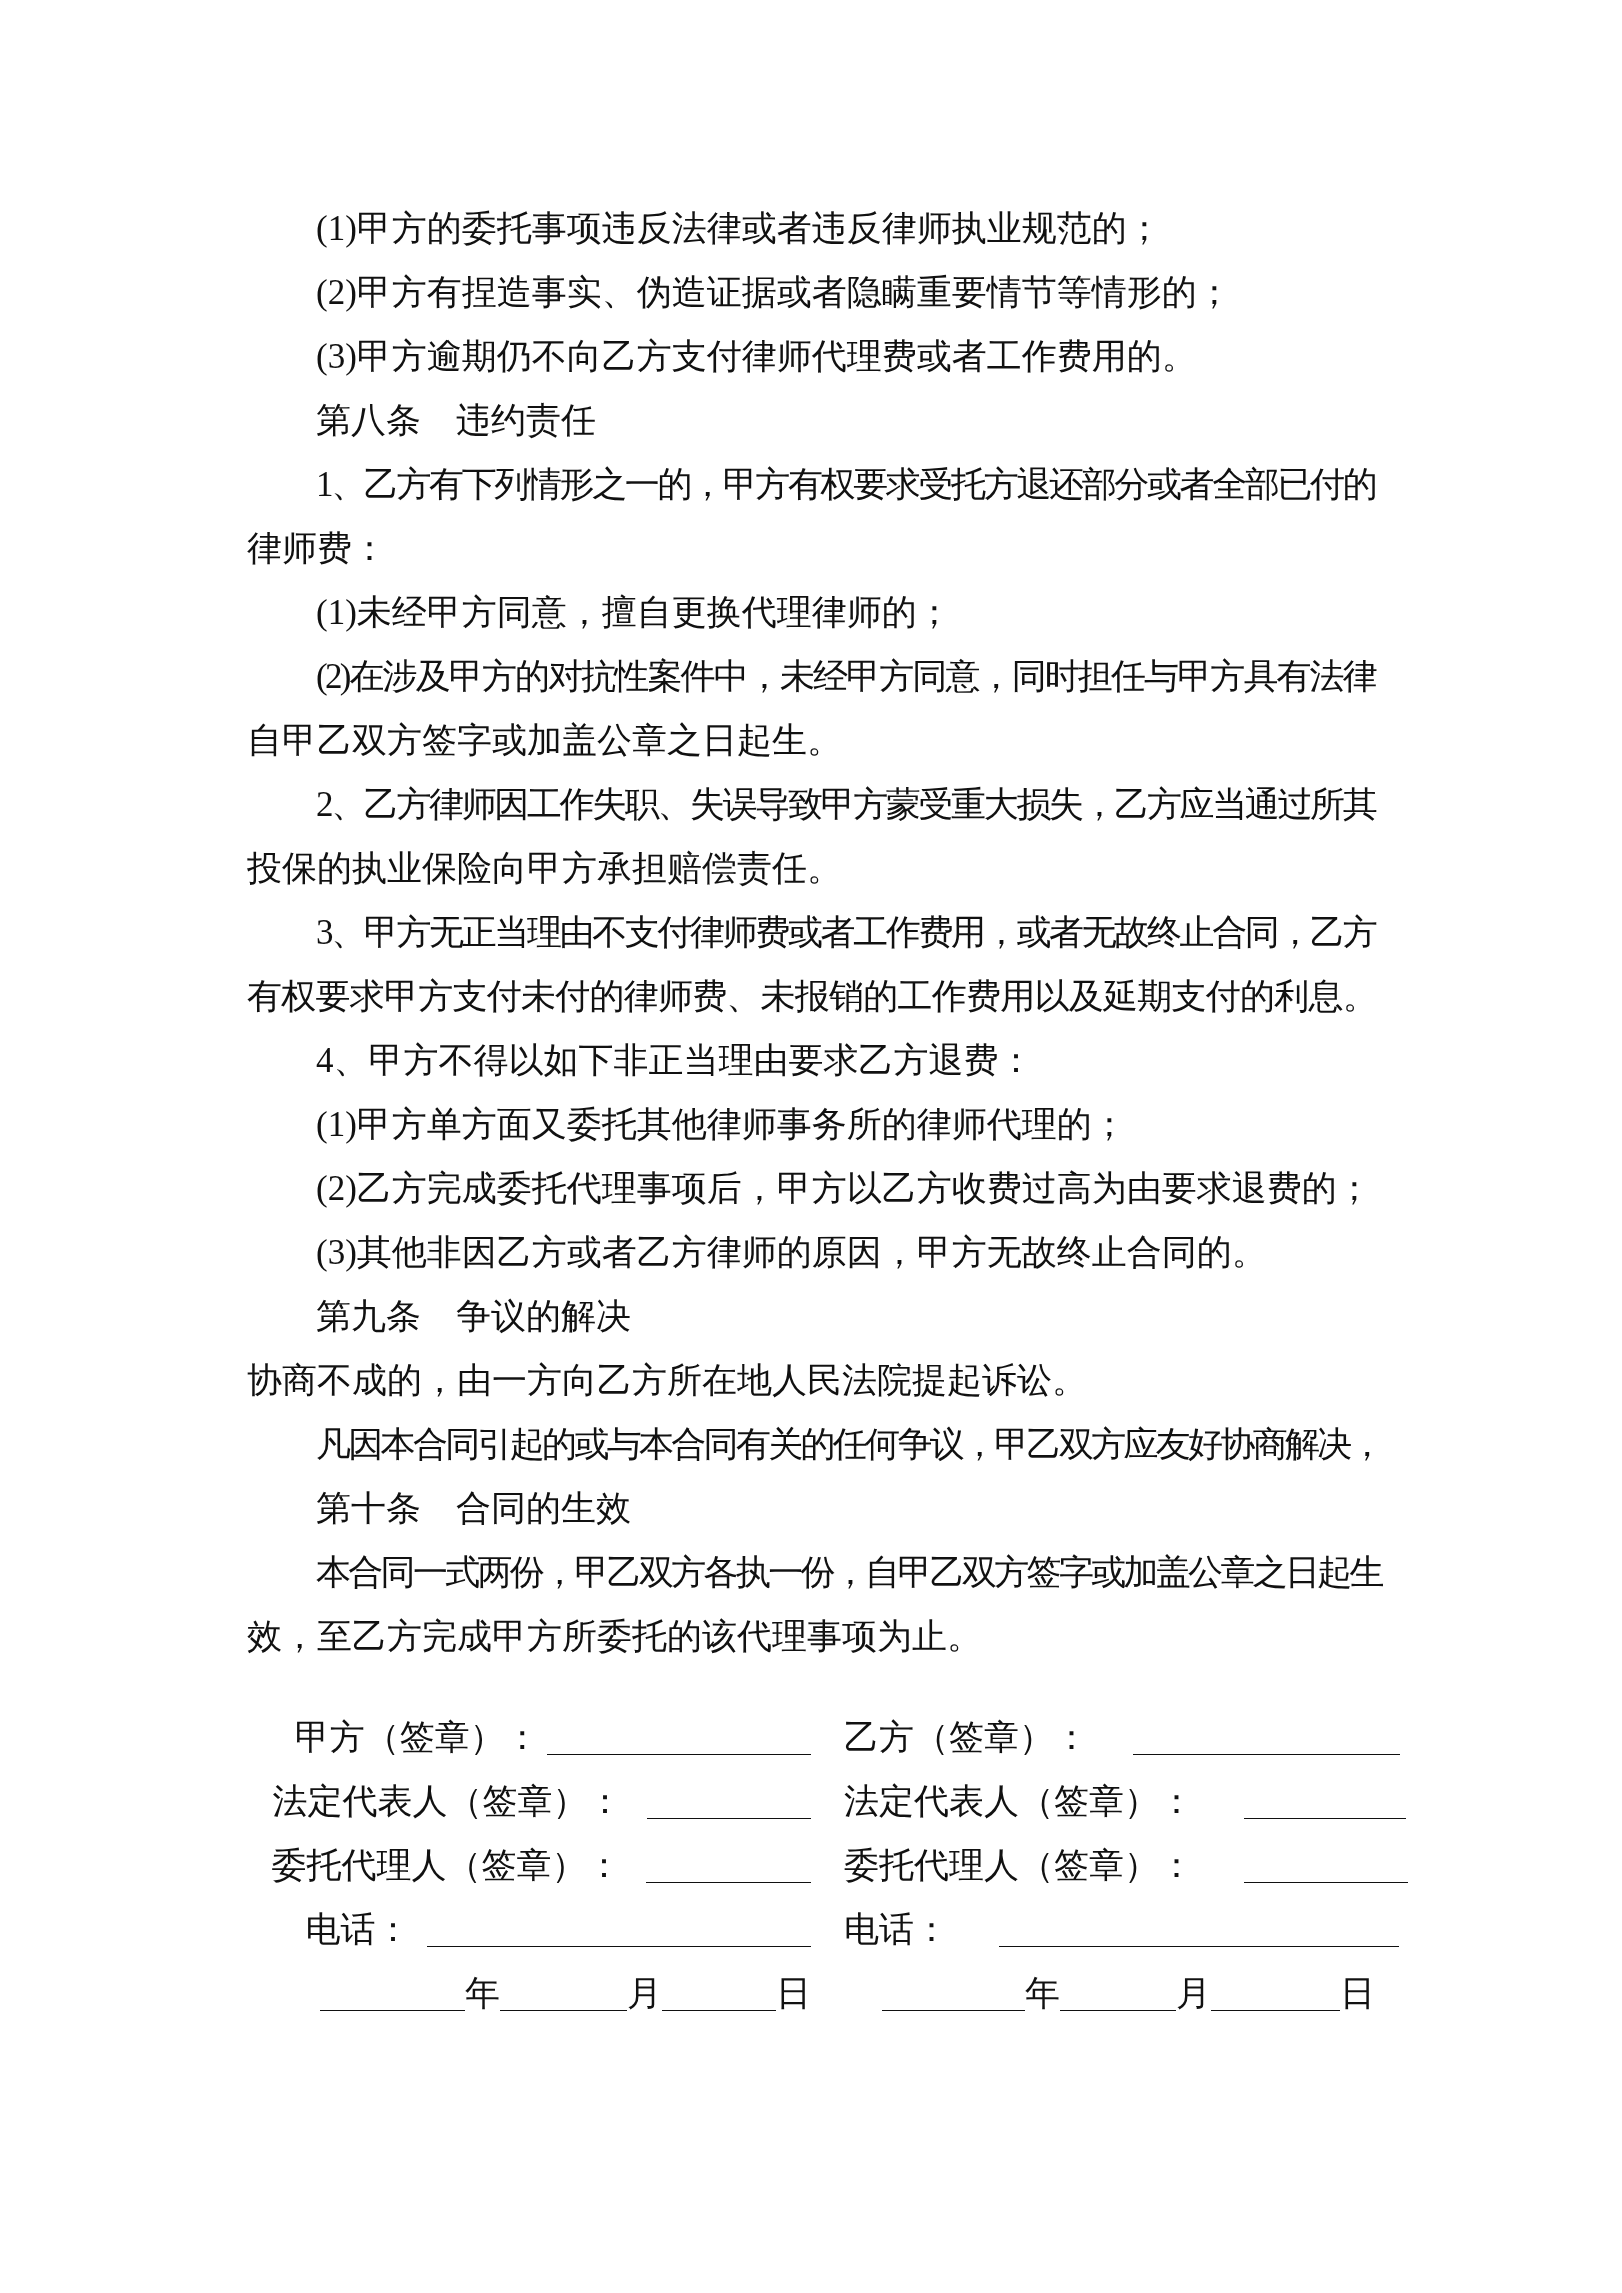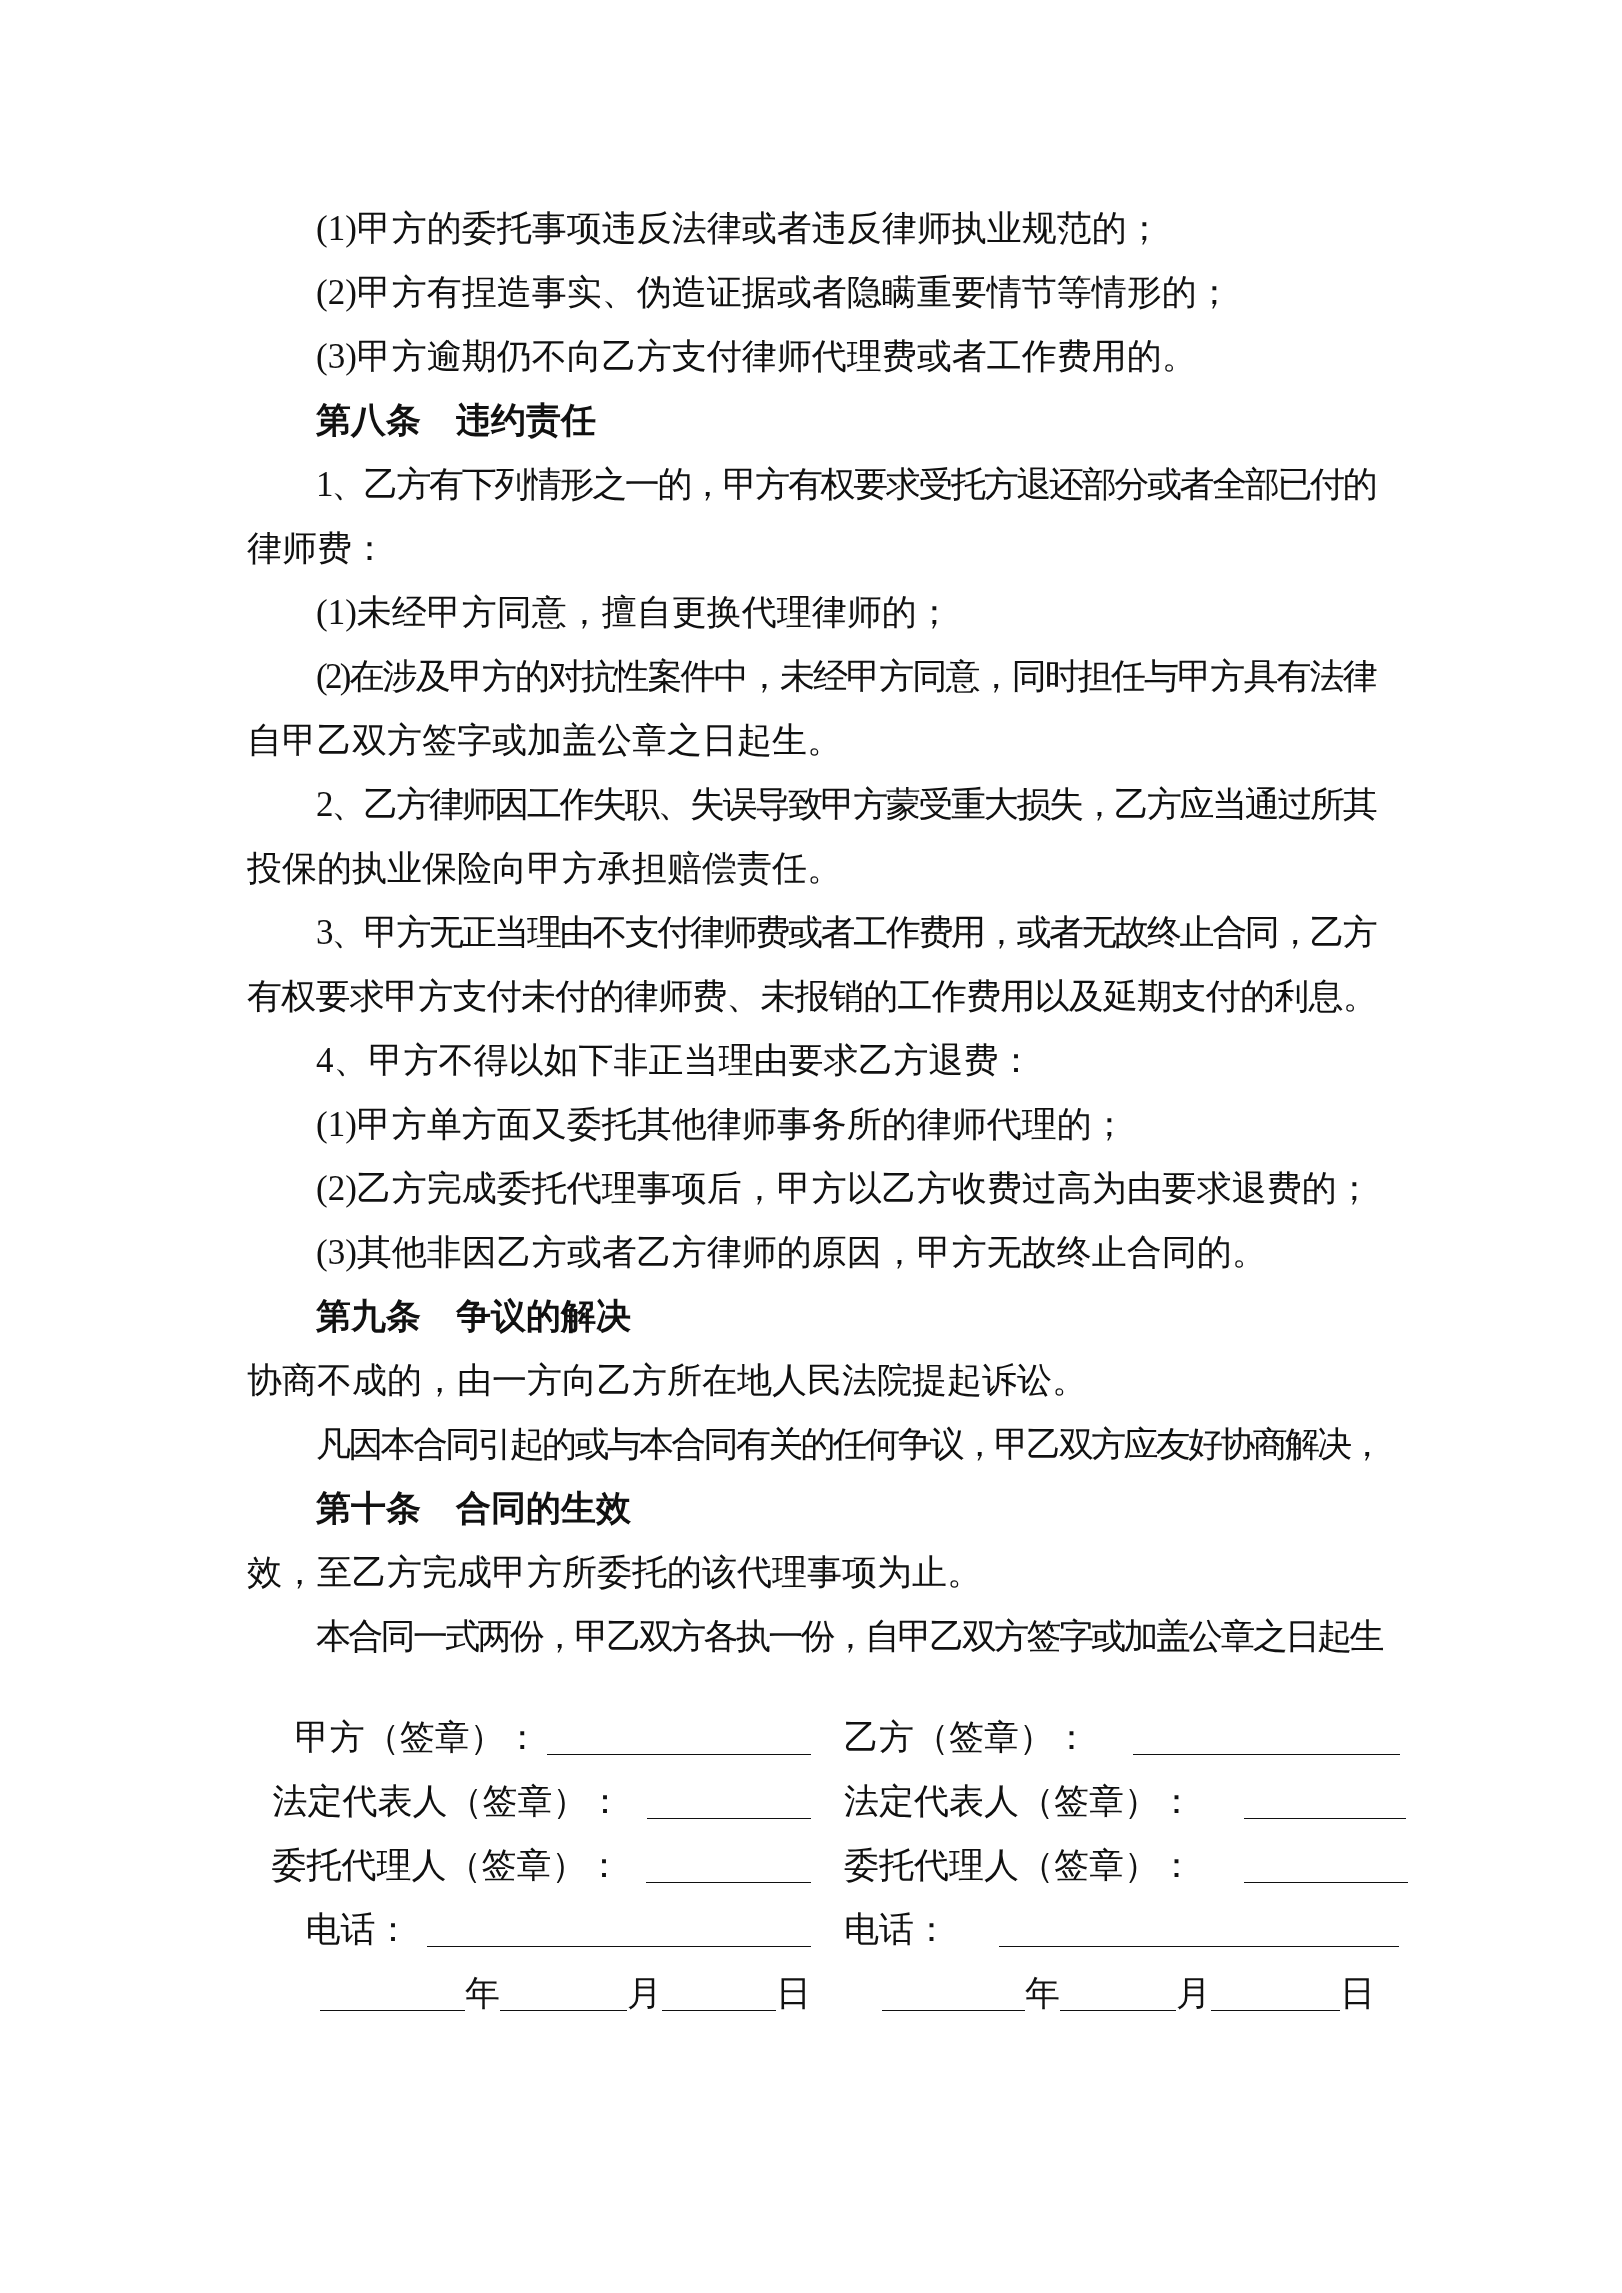--- a/index.html
+++ b/index.html
@@ -26,7 +26,7 @@
     white-space:nowrap;
   }
   .line.indent{padding-left:69px;}
-  .line.bold{font-weight:700;}
+  .line.bold{font-weight:400;}
   .line.fill{
     text-align:justify;
     text-align-last:justify;

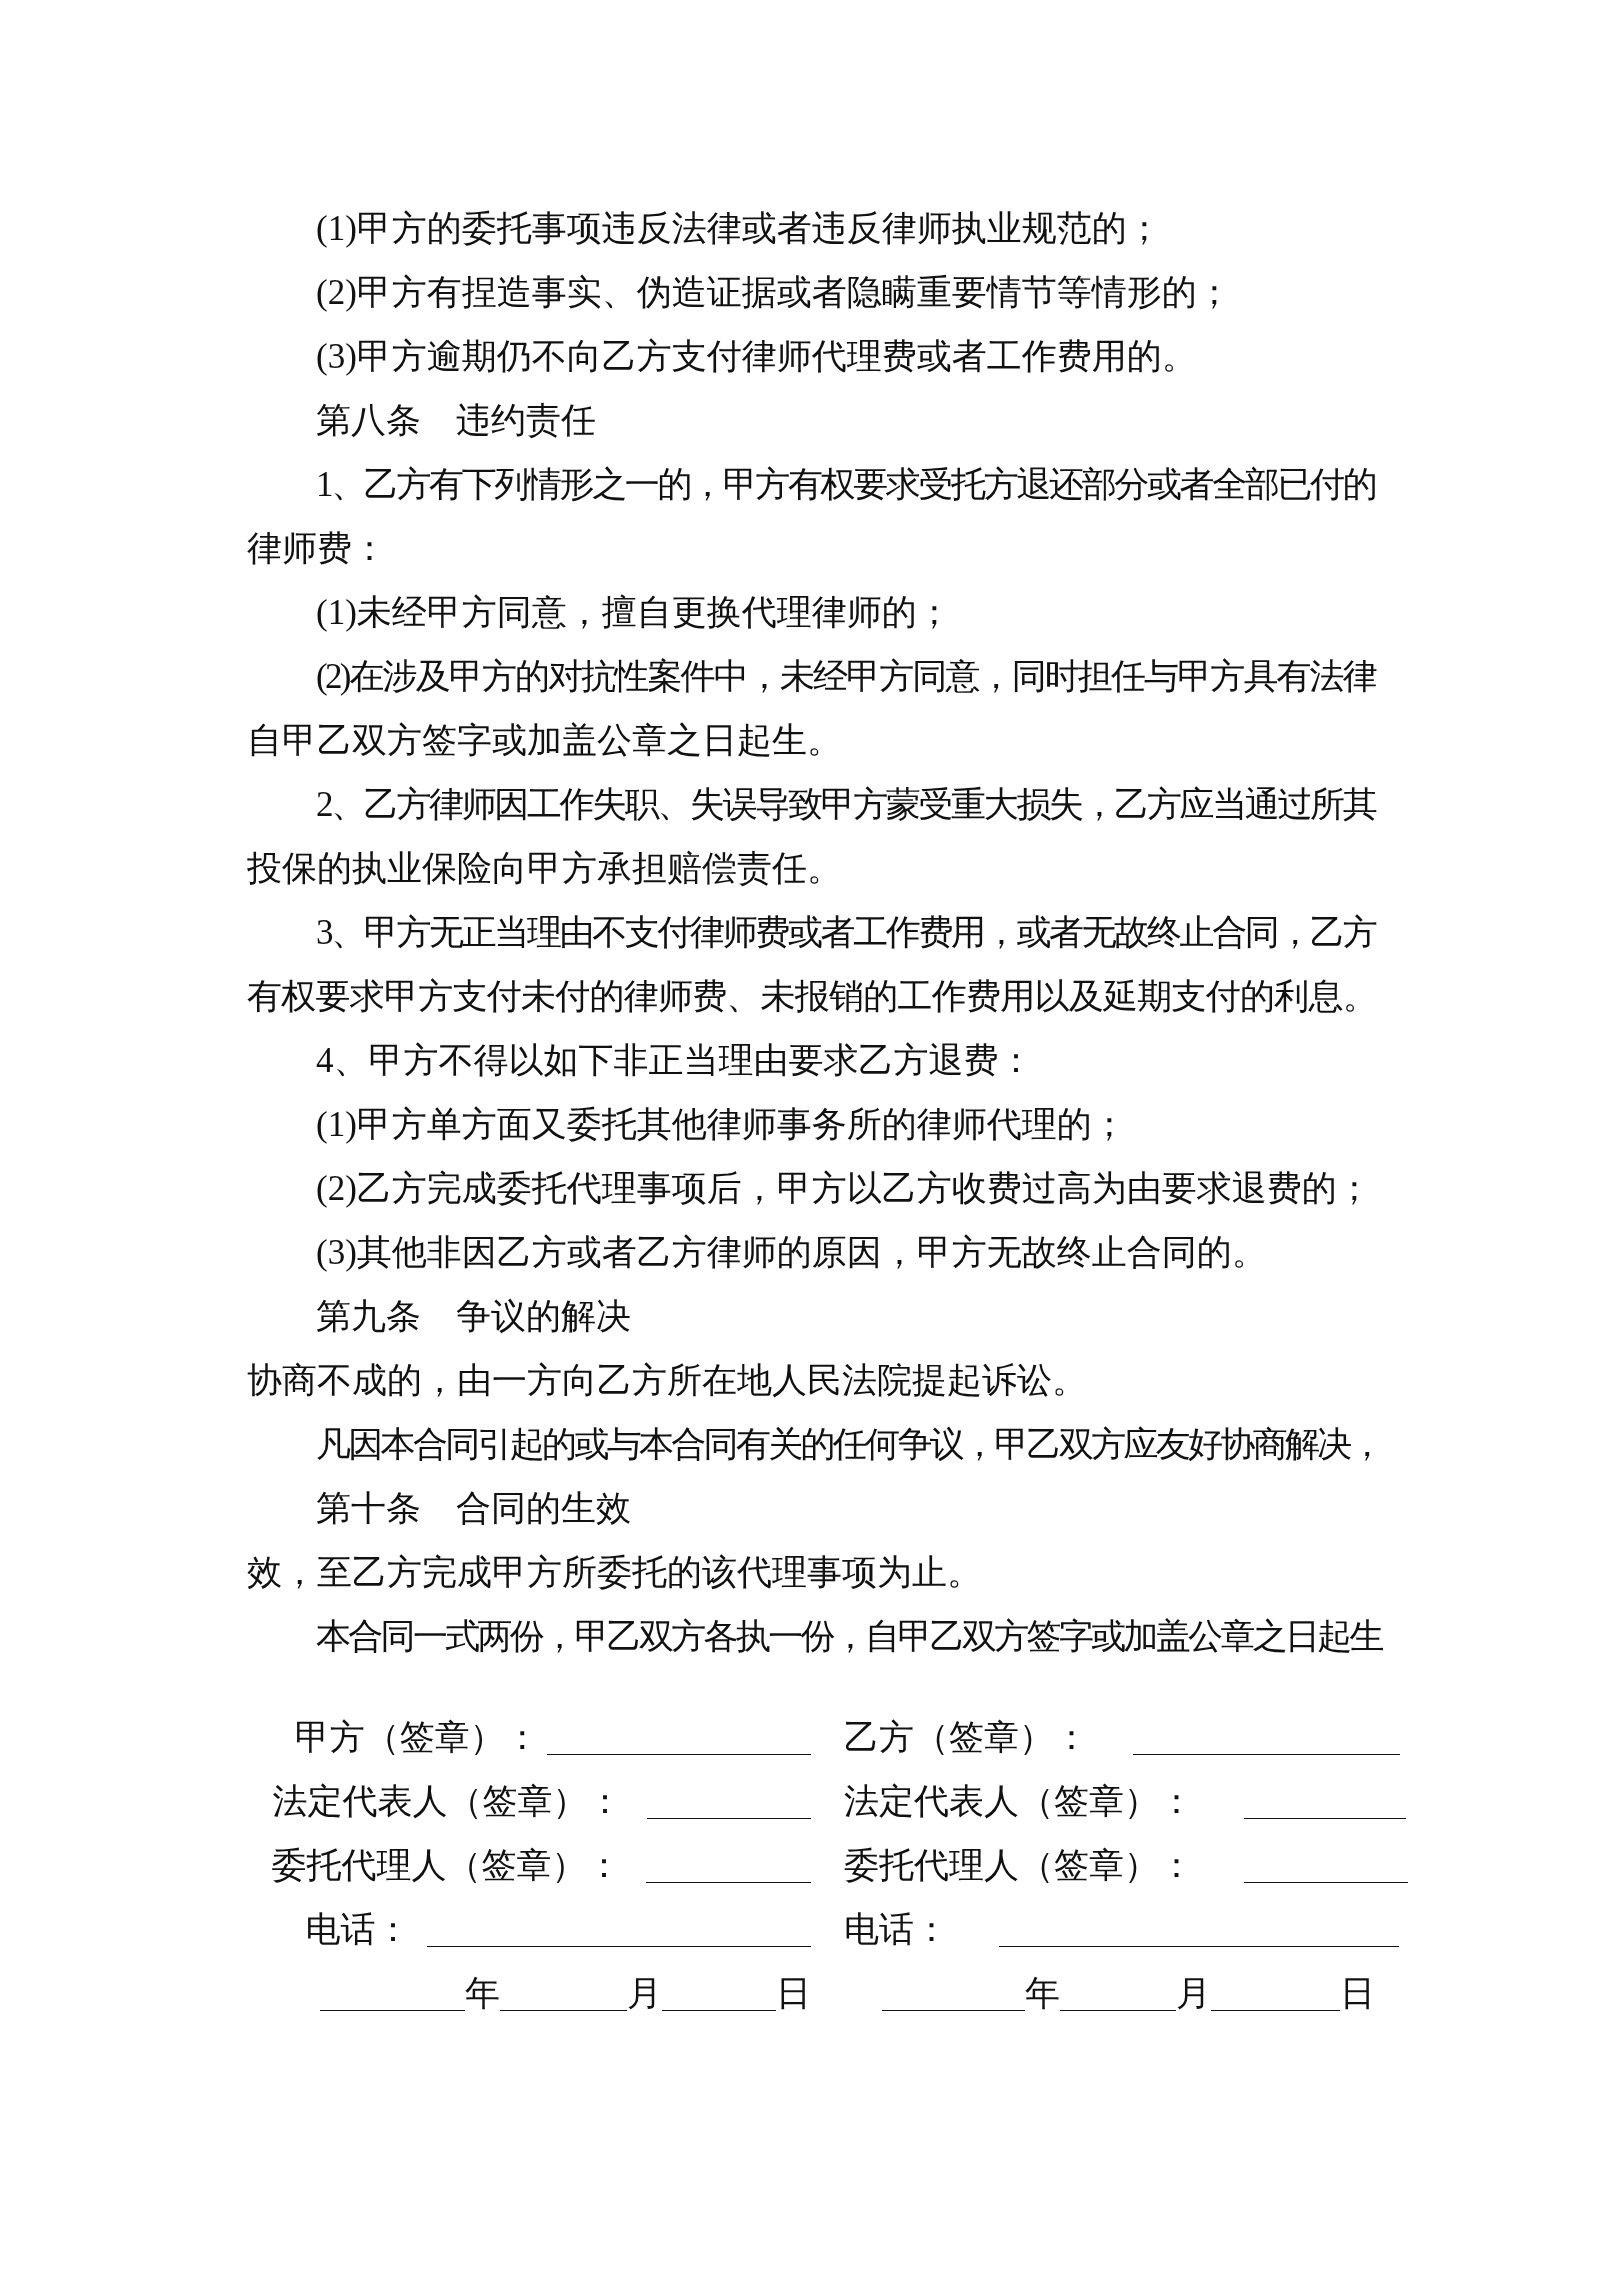--- a/index.html
+++ b/index.html
@@ -82,8 +82,8 @@
     <div class="line">协商不成的，由一方向乙方所在地人民法院提起诉讼。</div>
     <div class="line indent fill">凡因本合同引起的或与本合同有关的任何争议，甲乙双方应友好协商解决，</div>
     <div class="line indent bold">第十条　合同的生效</div>
+    <div class="line indent fill">本合同一式两份，甲乙双方各执一份，自甲乙双方签字或加盖公章之日起生</div>
     <div class="line">效，至乙方完成甲方所委托的该代理事项为止。</div>
-    <div class="line indent fill">本合同一式两份，甲乙双方各执一份，自甲乙双方签字或加盖公章之日起生</div>
   </div>
 
   <div class="sig">

